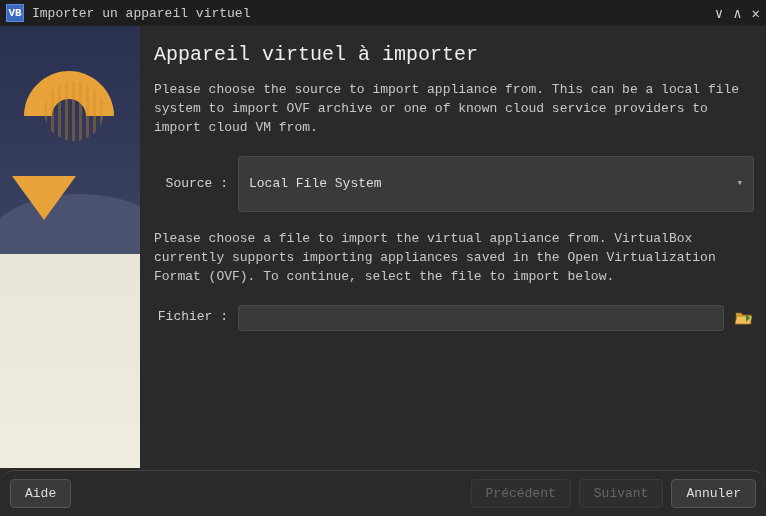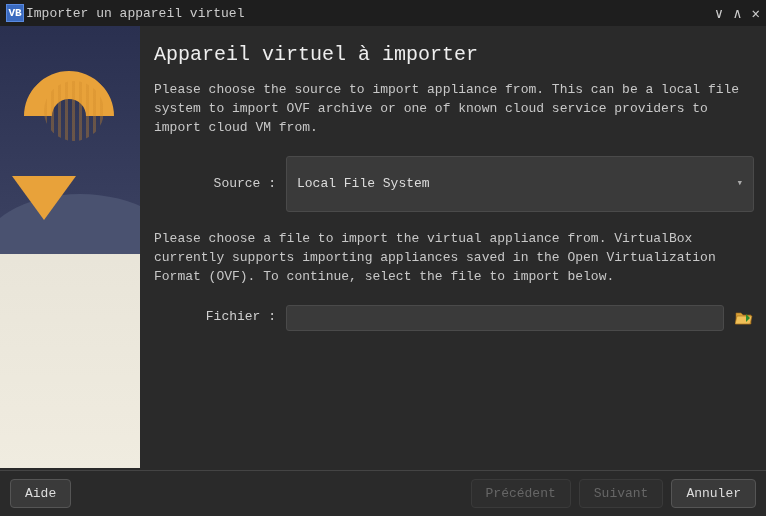--- a/index.html
+++ b/index.html
@@ -19,7 +19,7 @@
     display: flex;
     align-items: center;
     padding: 0 6px;
-    gap: 2px;
+    gap: 8px;
     font-size: 13px;
   }
   .app-icon {

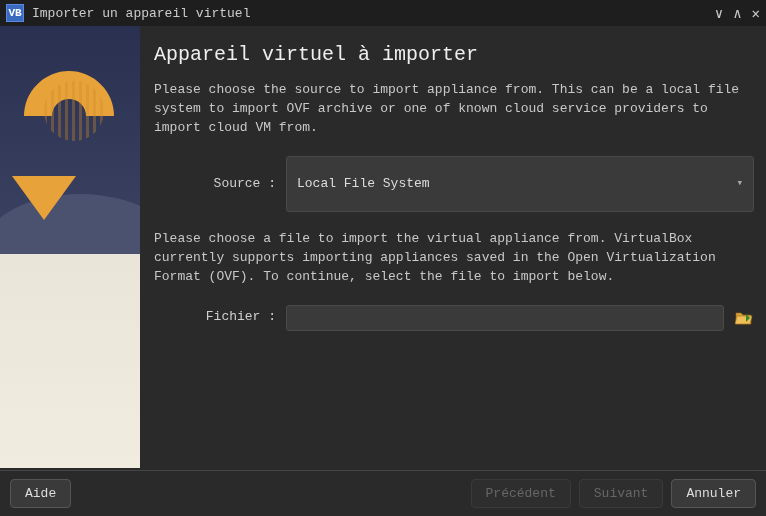--- a/index.html
+++ b/index.html
@@ -129,7 +129,6 @@
     align-items: center;
     gap: 10px;
     margin-bottom: 18px;
-    margin-left: 48px;
   }
   .row-label {
     width: 74px;

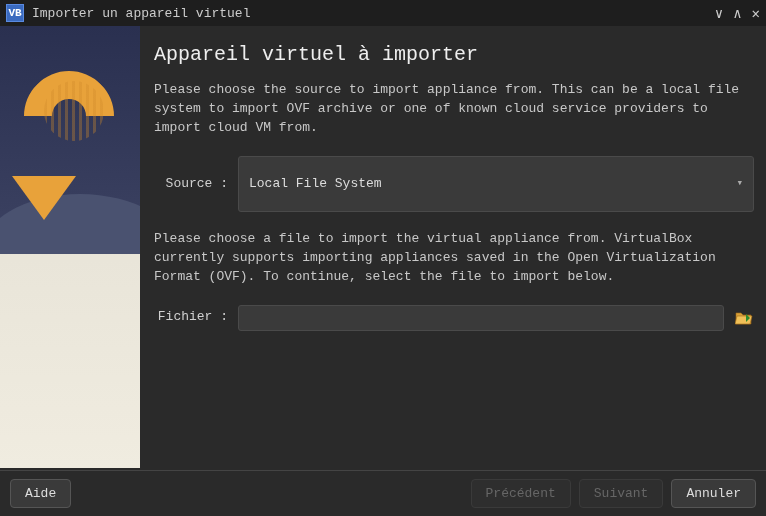--- a/index.html
+++ b/index.html
@@ -179,6 +179,7 @@
     align-items: center;
     padding: 0 10px;
     gap: 8px;
+    border-radius: 15px;
   }
   .spacer { flex: 1; }
   .btn {

